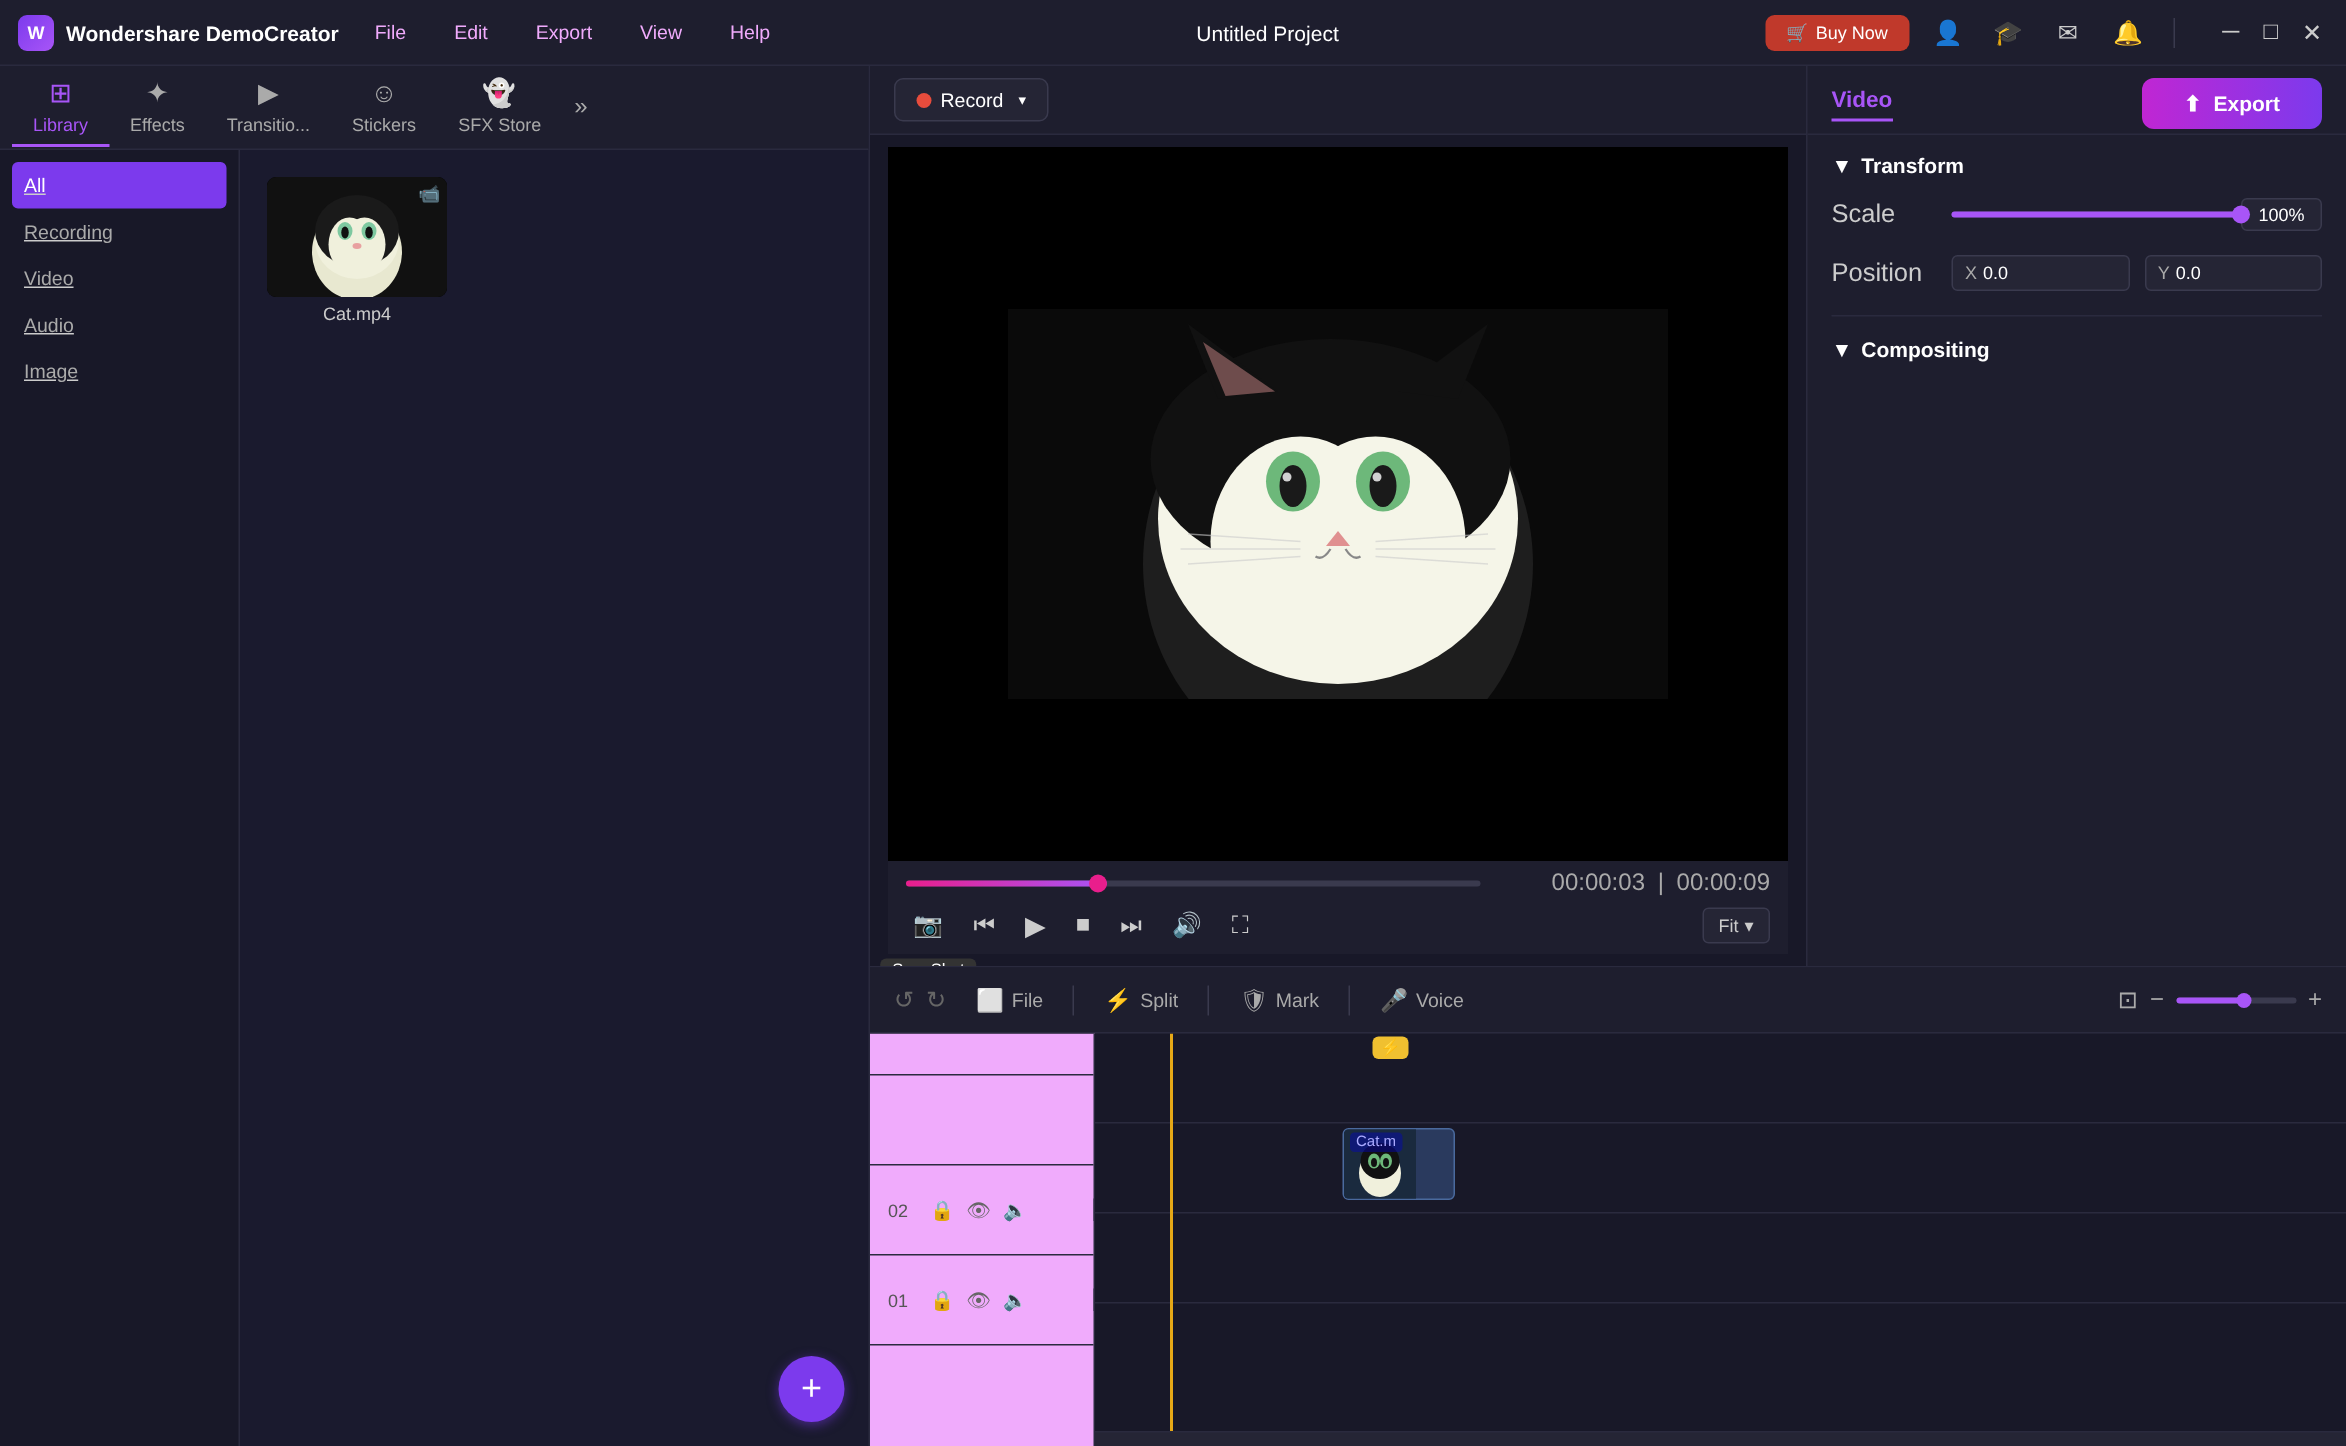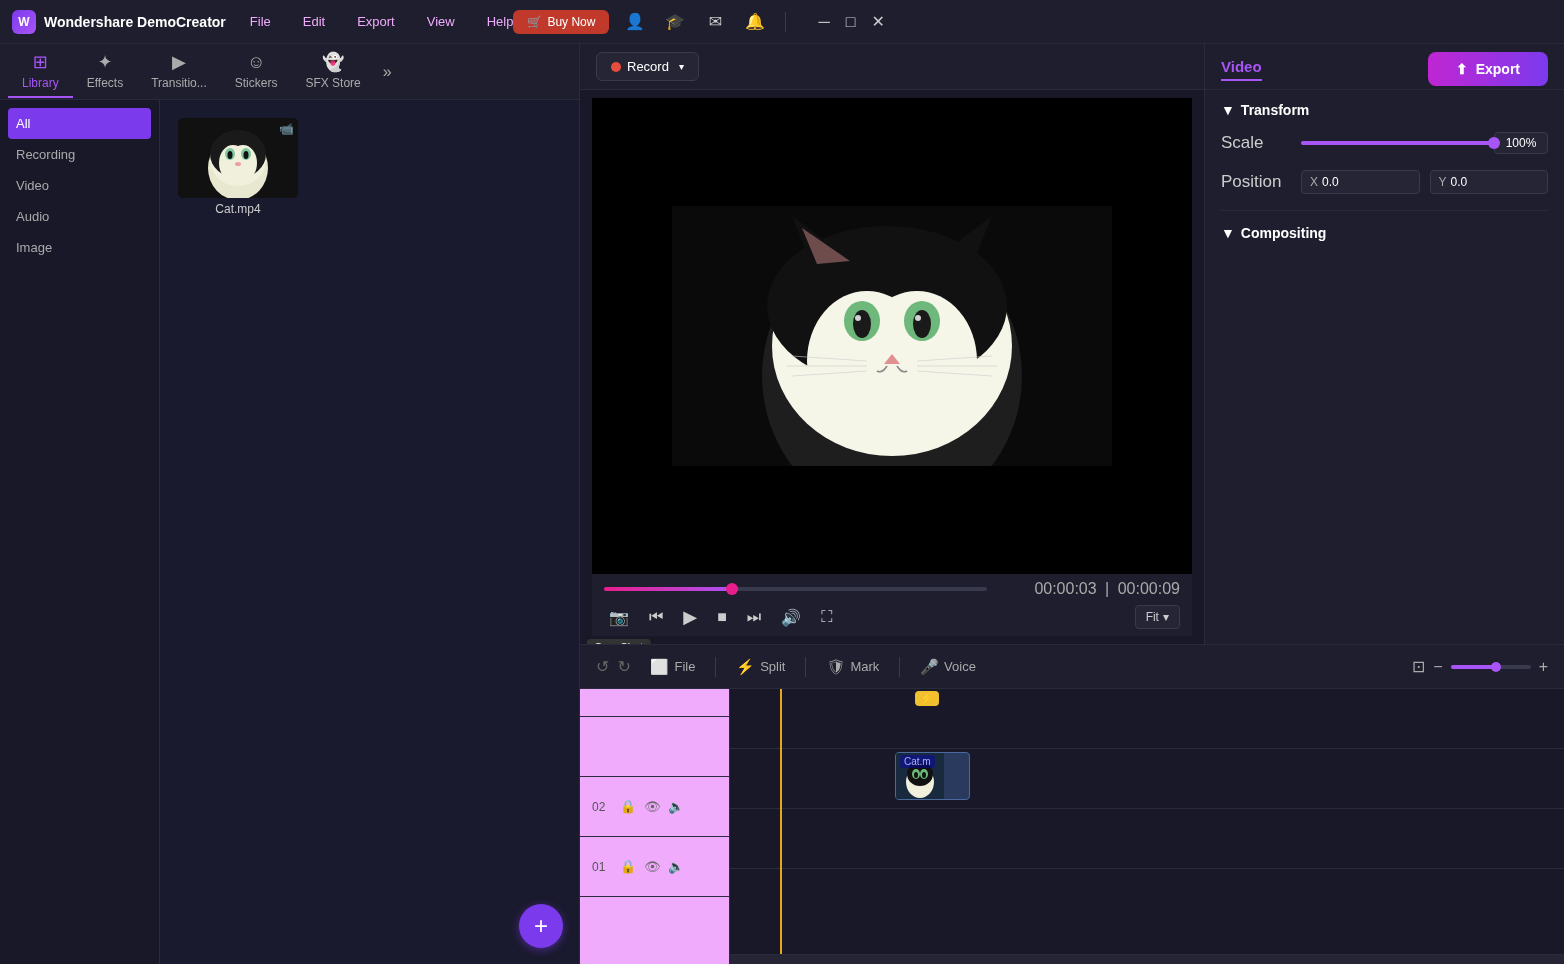--- a/index.html
+++ b/index.html
@@ -171,6 +171,7 @@
     <span>View</span>
     <span>Help</span>
   </div>
+  <div class="project-title">Untitled Project</div>
   <div class="title-actions">
     <button class="buy-now">
       <span>🛒</span>

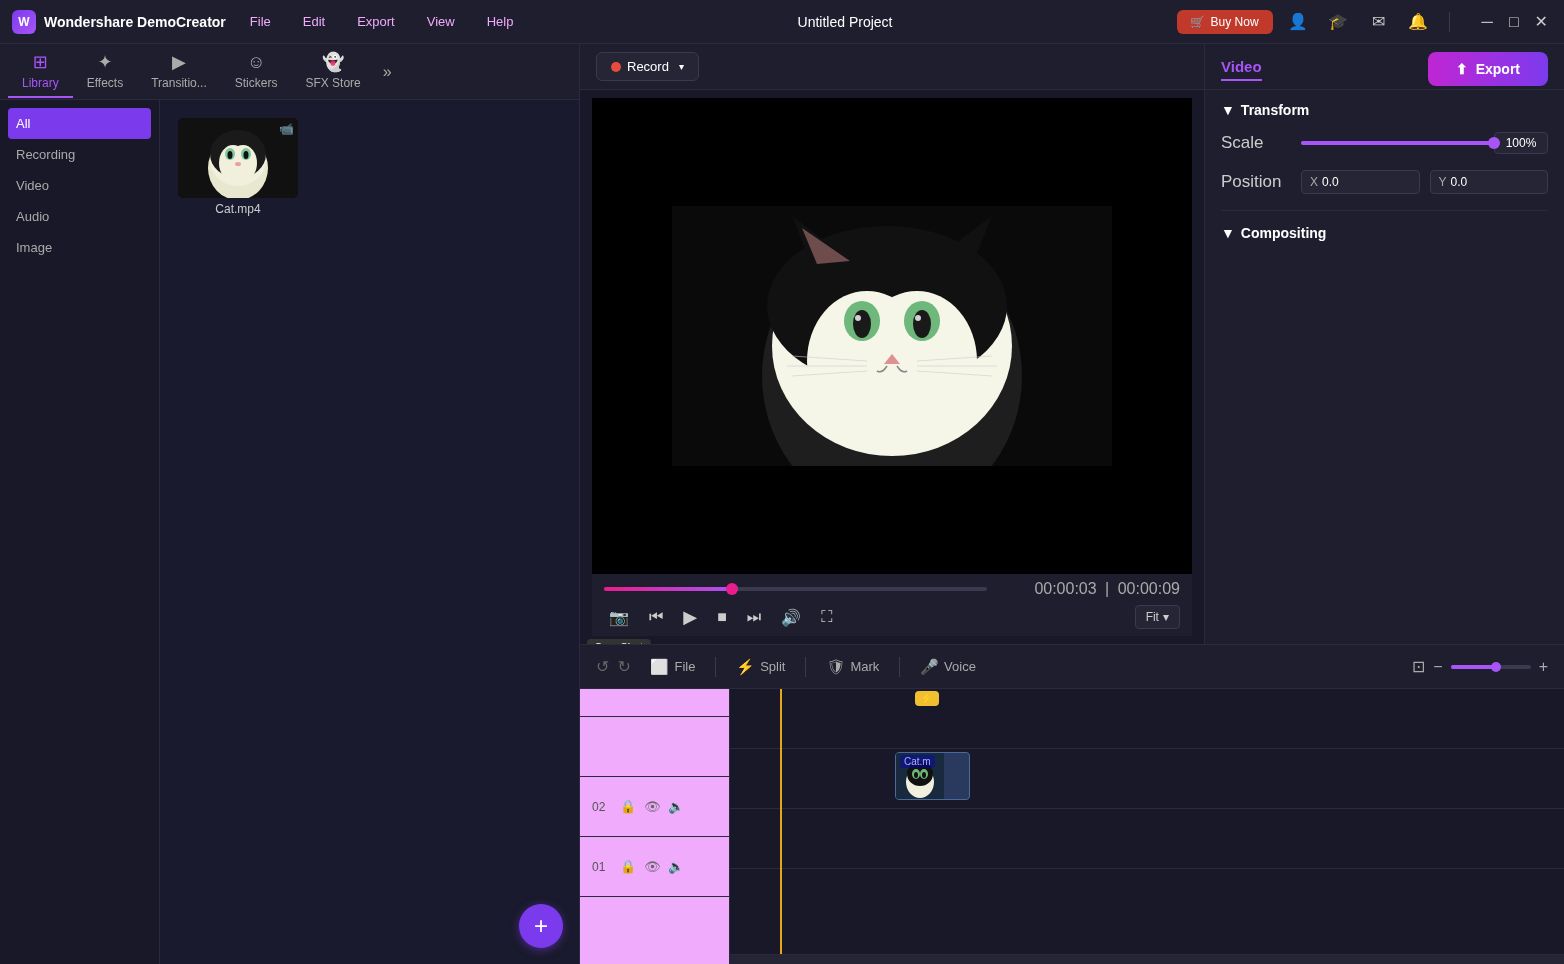--- a/index.html
+++ b/index.html
@@ -36,7 +36,7 @@
     #lib-more { background: none; border: none; color: #aaa; cursor: pointer; font-size: 16px; padding: 4px 8px; }
 
     
-    #lib-content { display: flex; flex: 1; overflow: hidden; }
+    #lib-content { display: flex; flex: 1; overflow: hidden; text-decoration: underline; }
 
     
     #lib-sidebar { width: 160px; background: #181828; padding: 8px 0; border-right: 1px solid #2a2a3e; }

